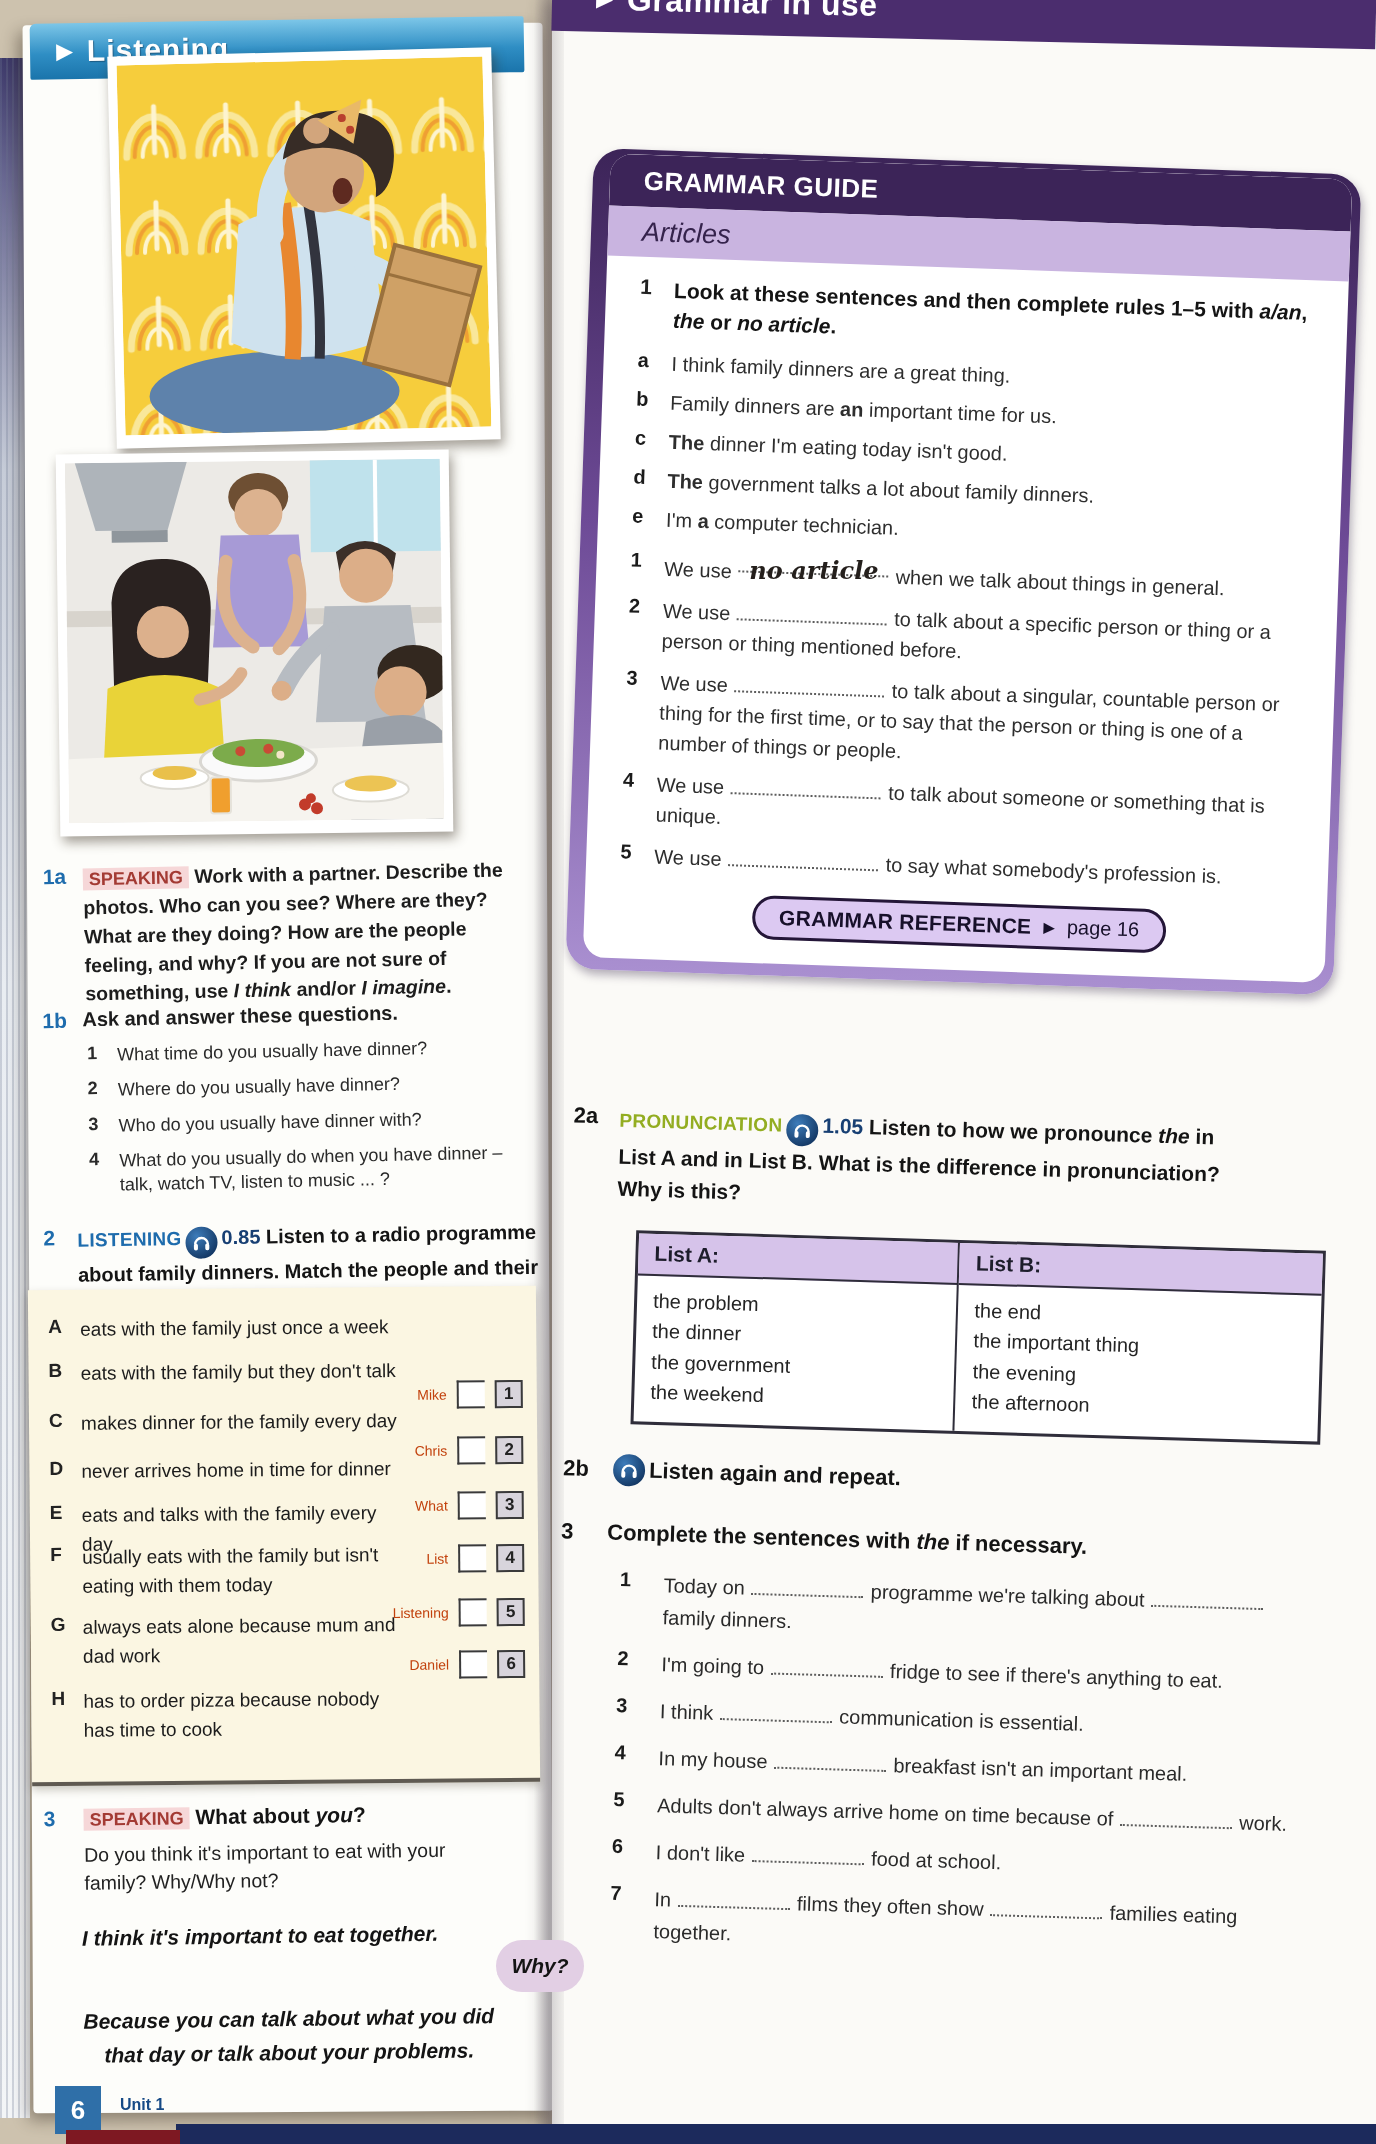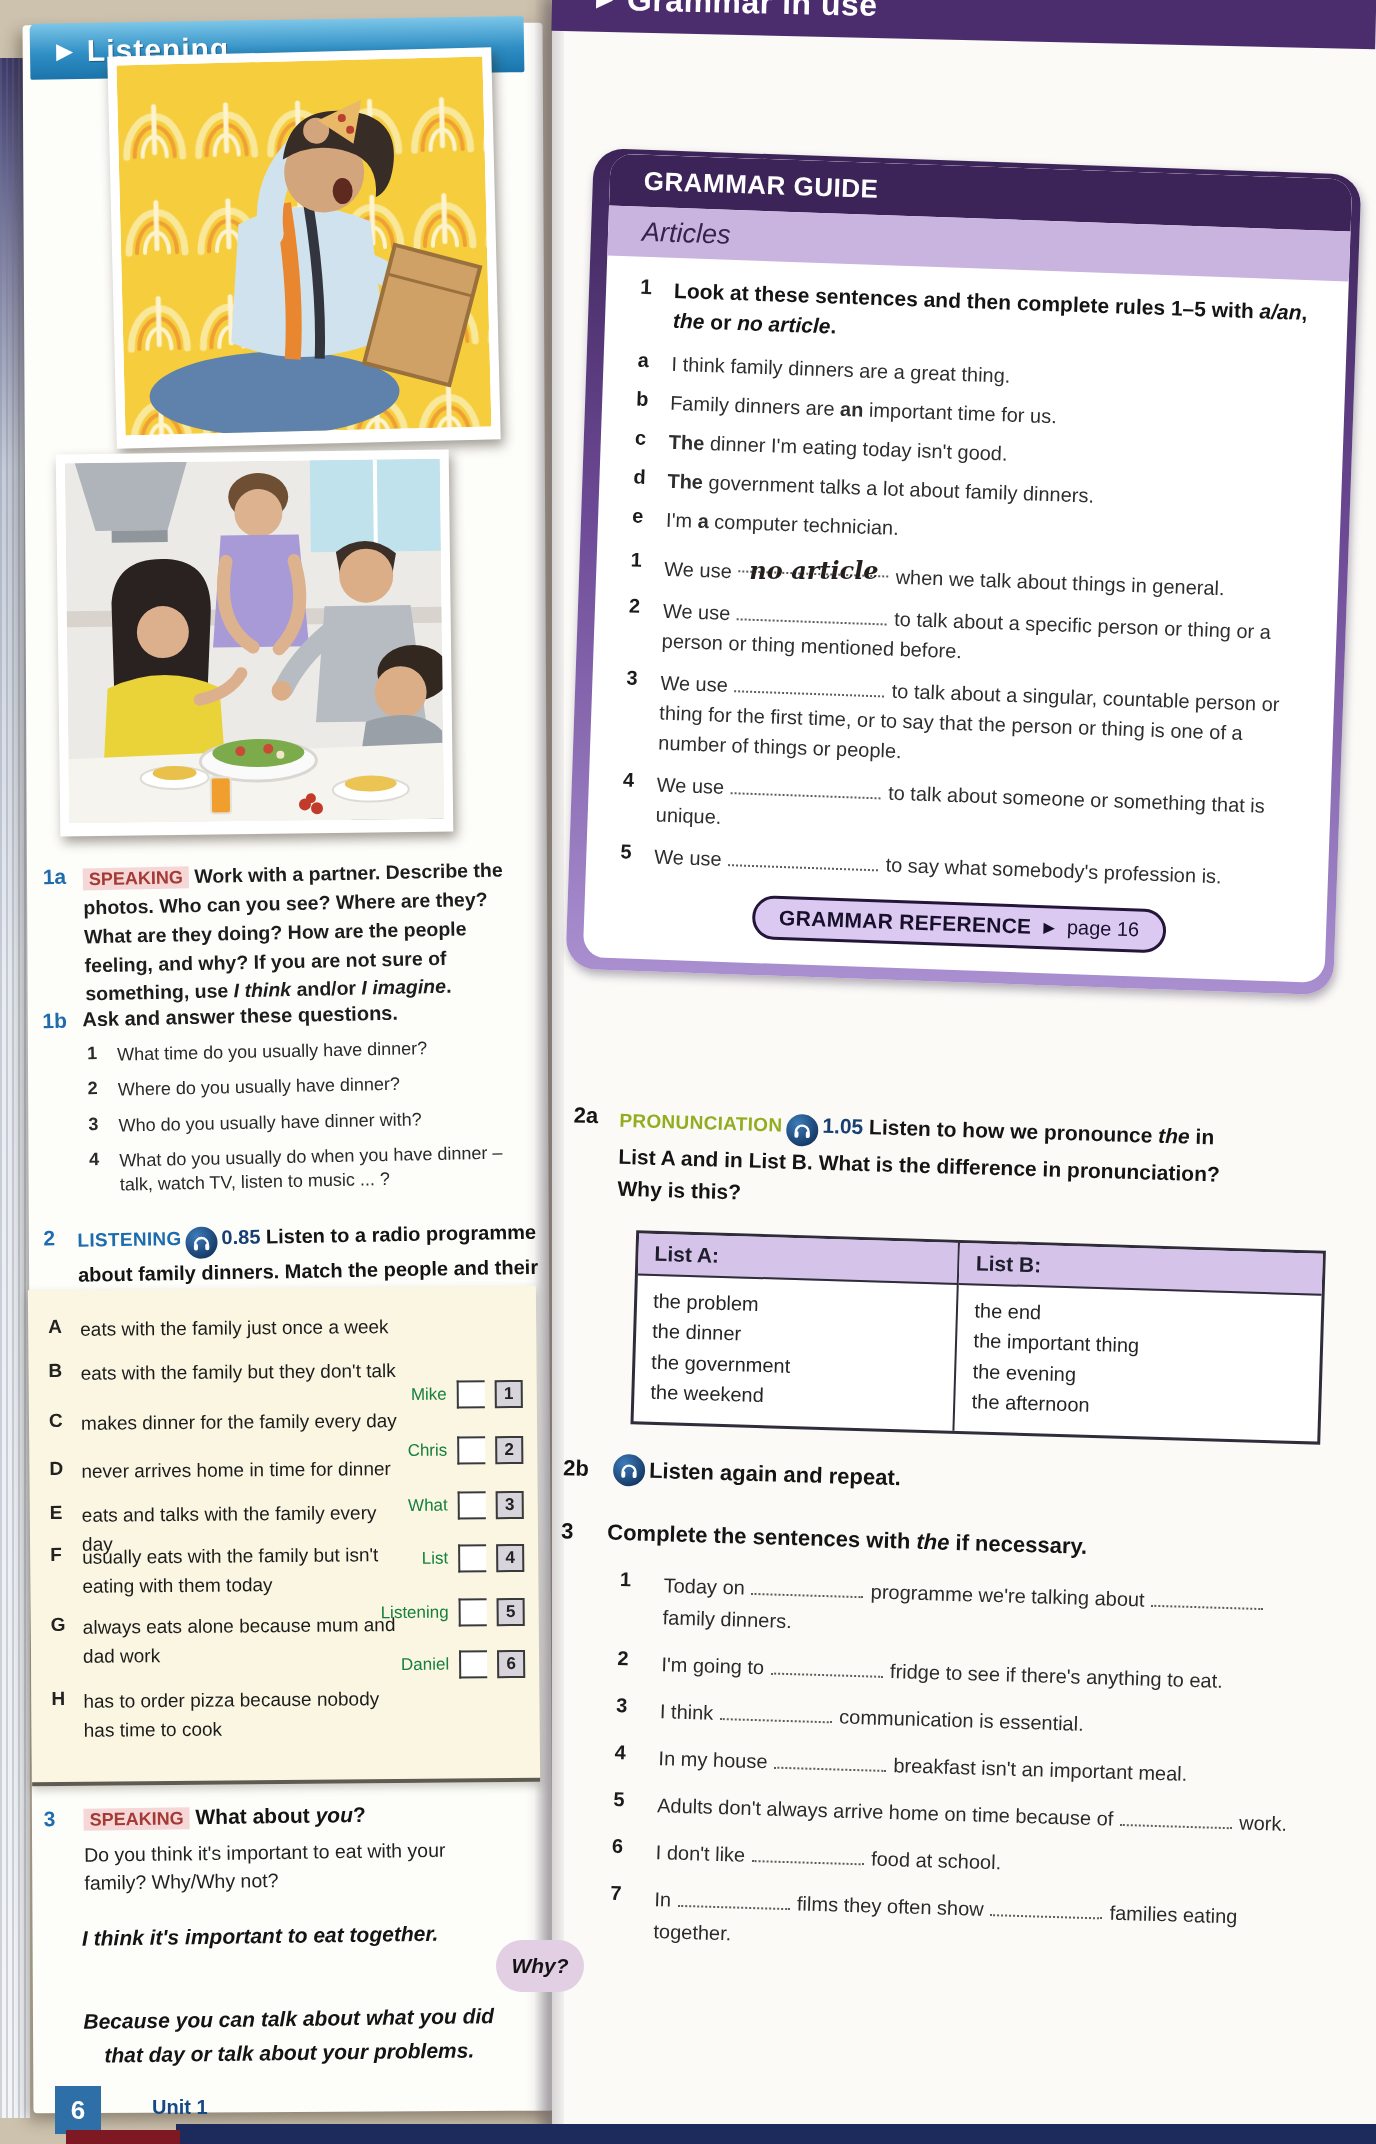--- a/index.html
+++ b/index.html
@@ -77,7 +77,7 @@
   .opt .ol{width:20px;font-weight:bold;font-size:19px;}
   .opt .ot{width:330px;font-size:19px;line-height:1.5;color:#1c1c1c;}
   .nm{position:absolute;right:14px;display:flex;align-items:center;gap:10px;}
-  .nm .nl{width:96px;text-align:right;font-size:17px;color:#15803d;}
+  .nm .nl{width:96px;text-align:right;font-size:14px;color:#c2410c;}
   .bx{width:28px;height:28px;border:2px solid #3a3a3a;display:inline-flex;
     align-items:center;justify-content:center;font-weight:bold;font-size:17px;box-sizing:border-box;}
   .bx-empty{background:#fff;border-right:none;}

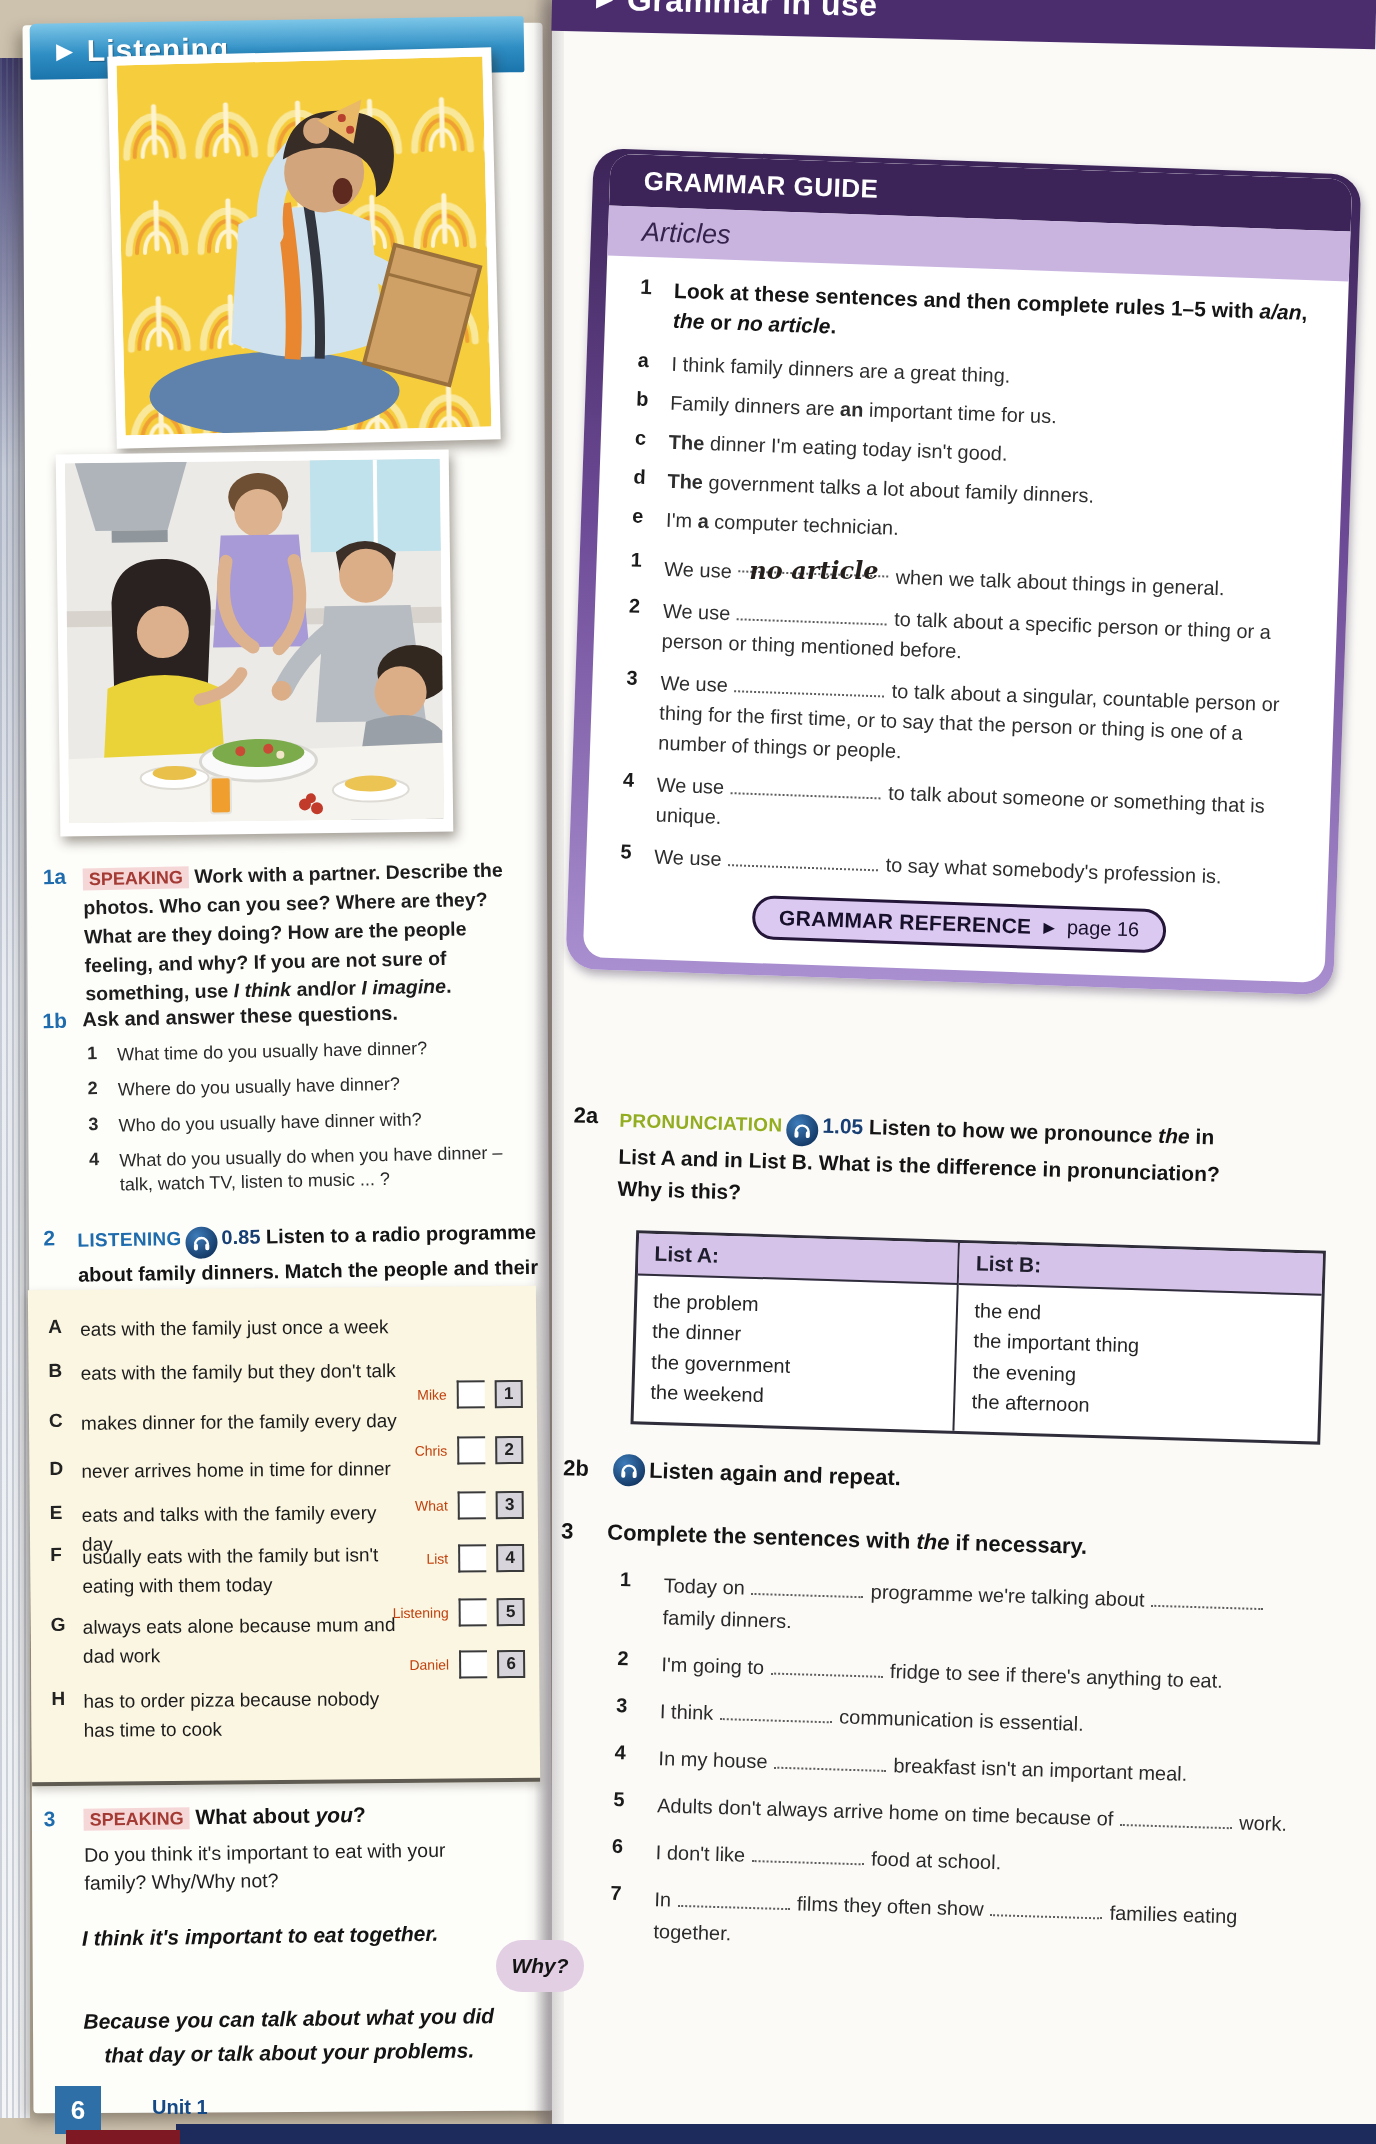--- a/index.html
+++ b/index.html
@@ -98,7 +98,7 @@
     font-size:21px;line-height:1.62;color:#141414;transform:rotate(-0.8deg);}
   .pgnum{left:55px;top:2086px;width:46px;height:48px;background:#2f6fa8;color:#fff;
     display:flex;align-items:center;justify-content:center;font-weight:bold;font-size:26px;}
-  .unit{left:152px;top:2096px;color:#164a86;font-weight:bold;font-size:20px;}
+  .unit{left:120px;top:2096px;color:#164a86;font-weight:bold;font-size:16px;}
 
   
   .ggbox{left:594px;top:148px;width:768px;transform:rotate(2deg);transform-origin:top left;

